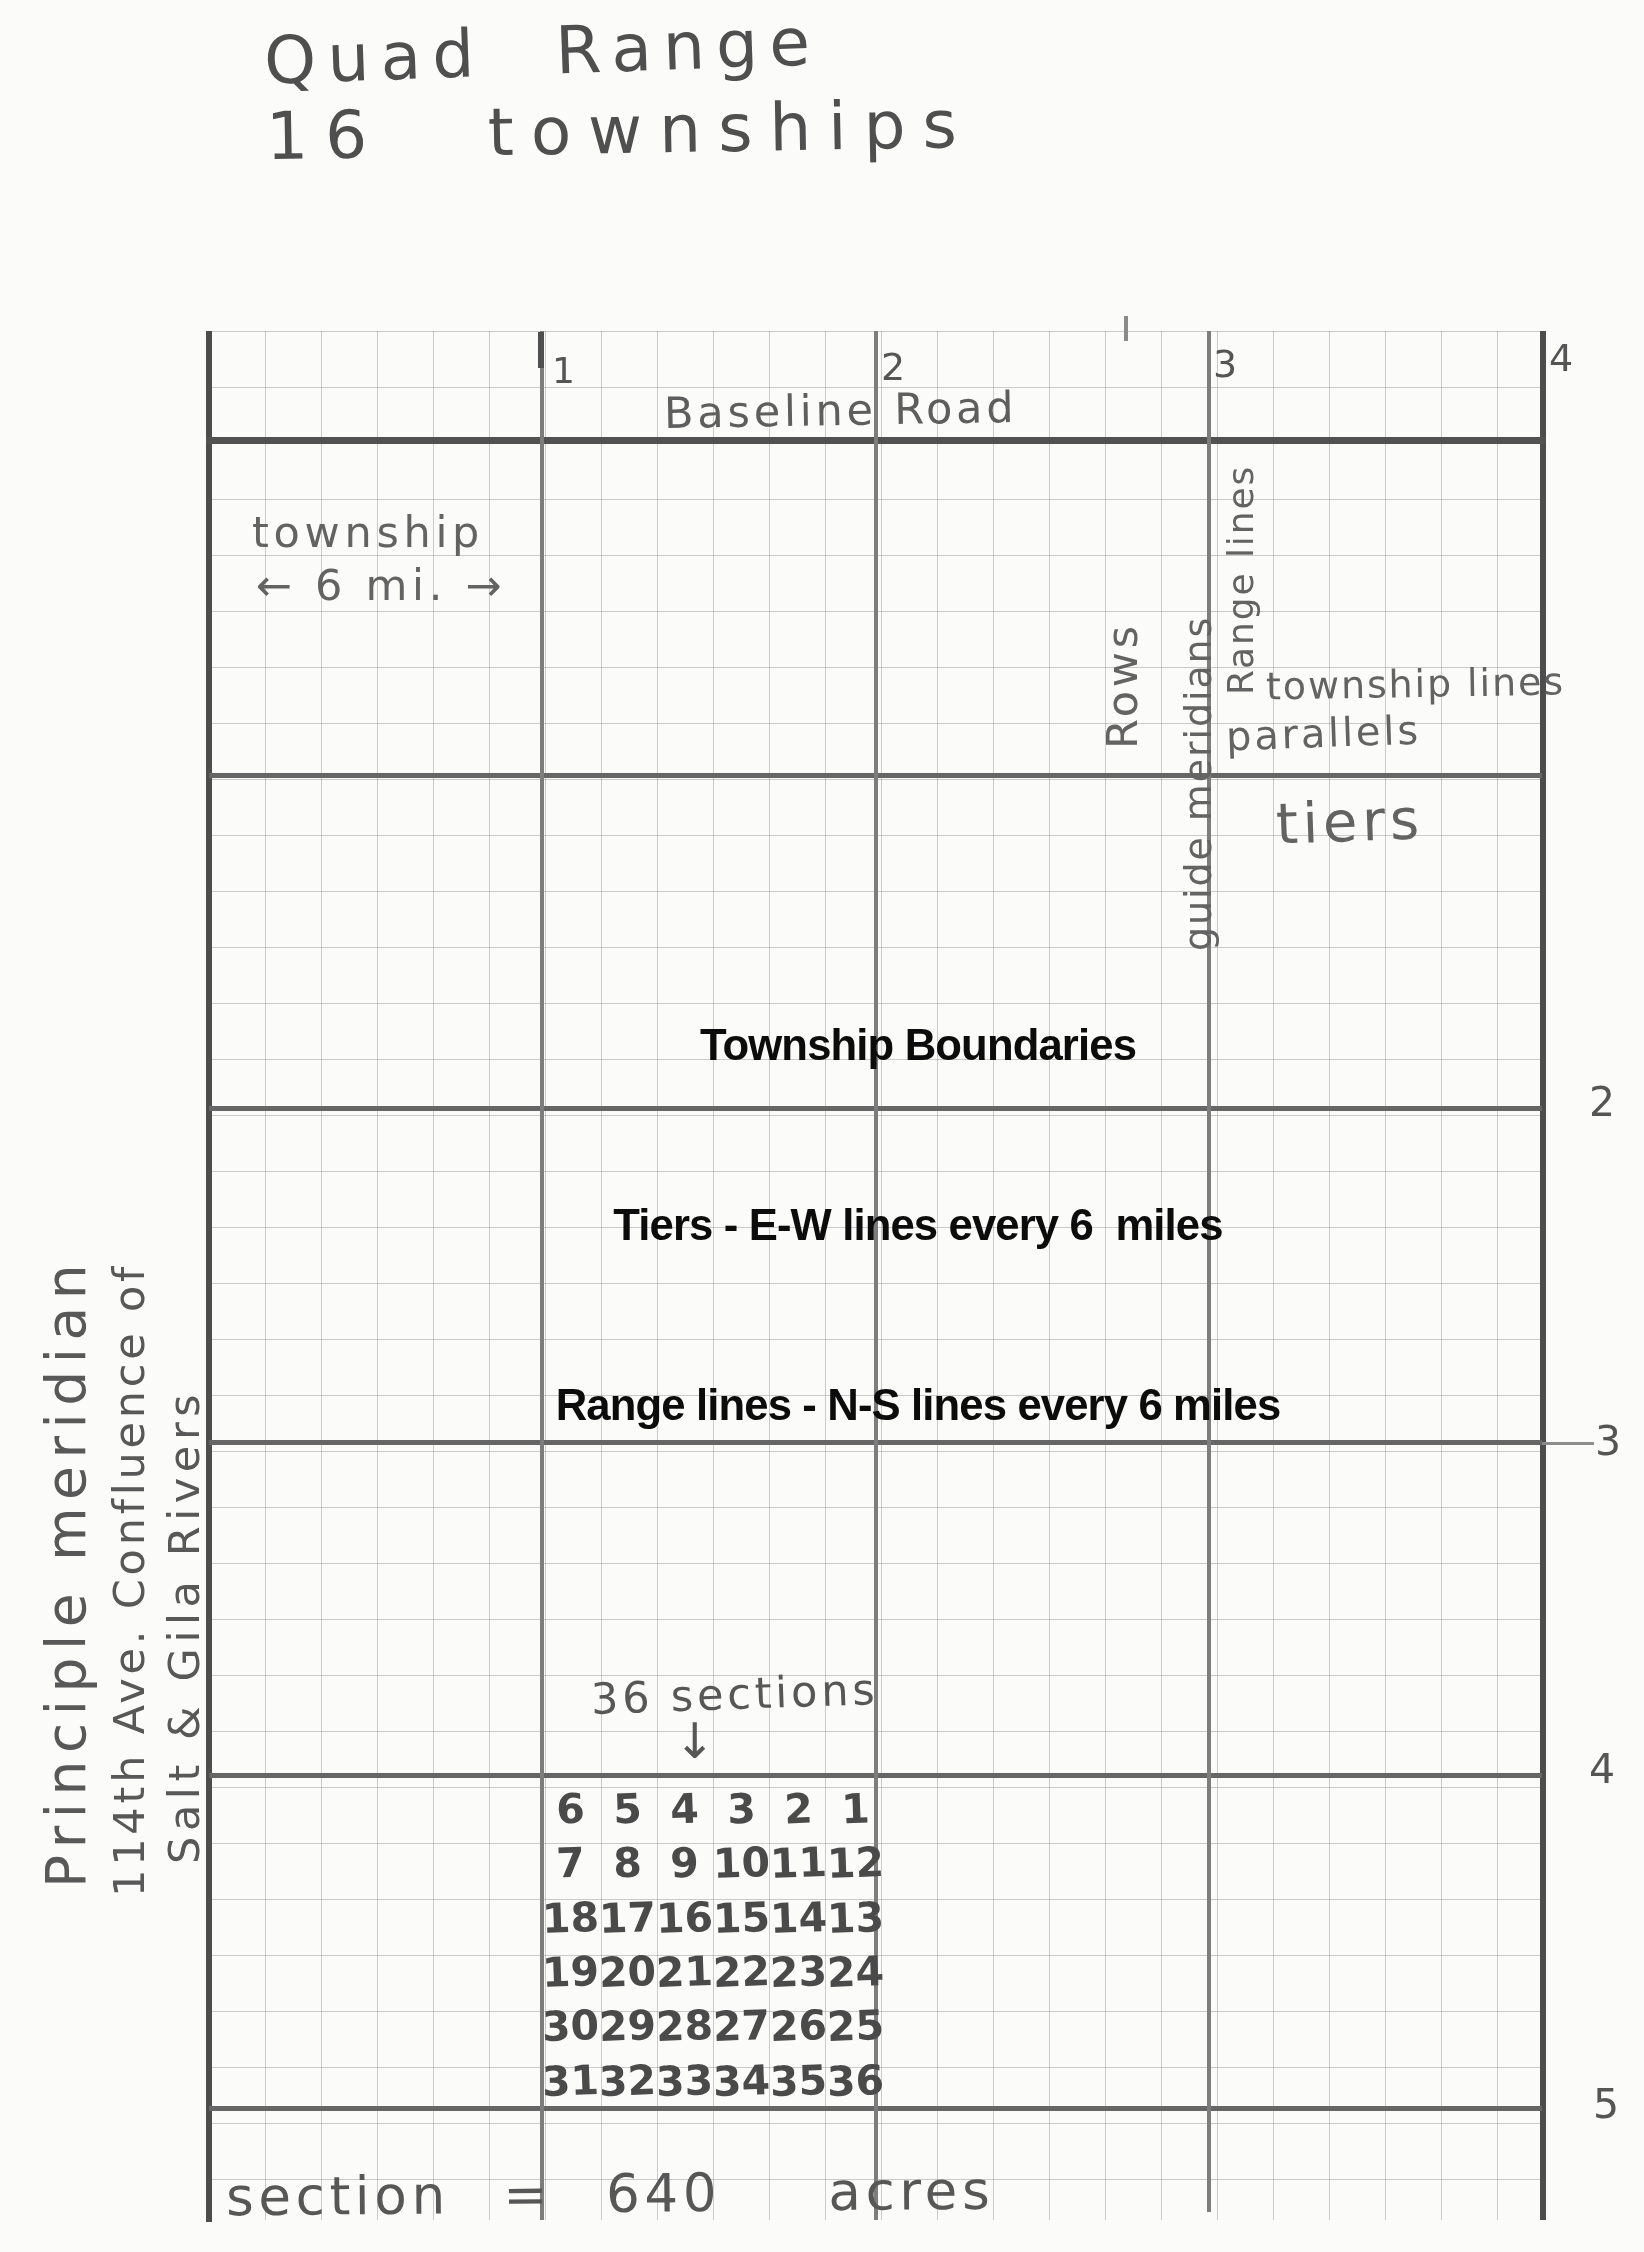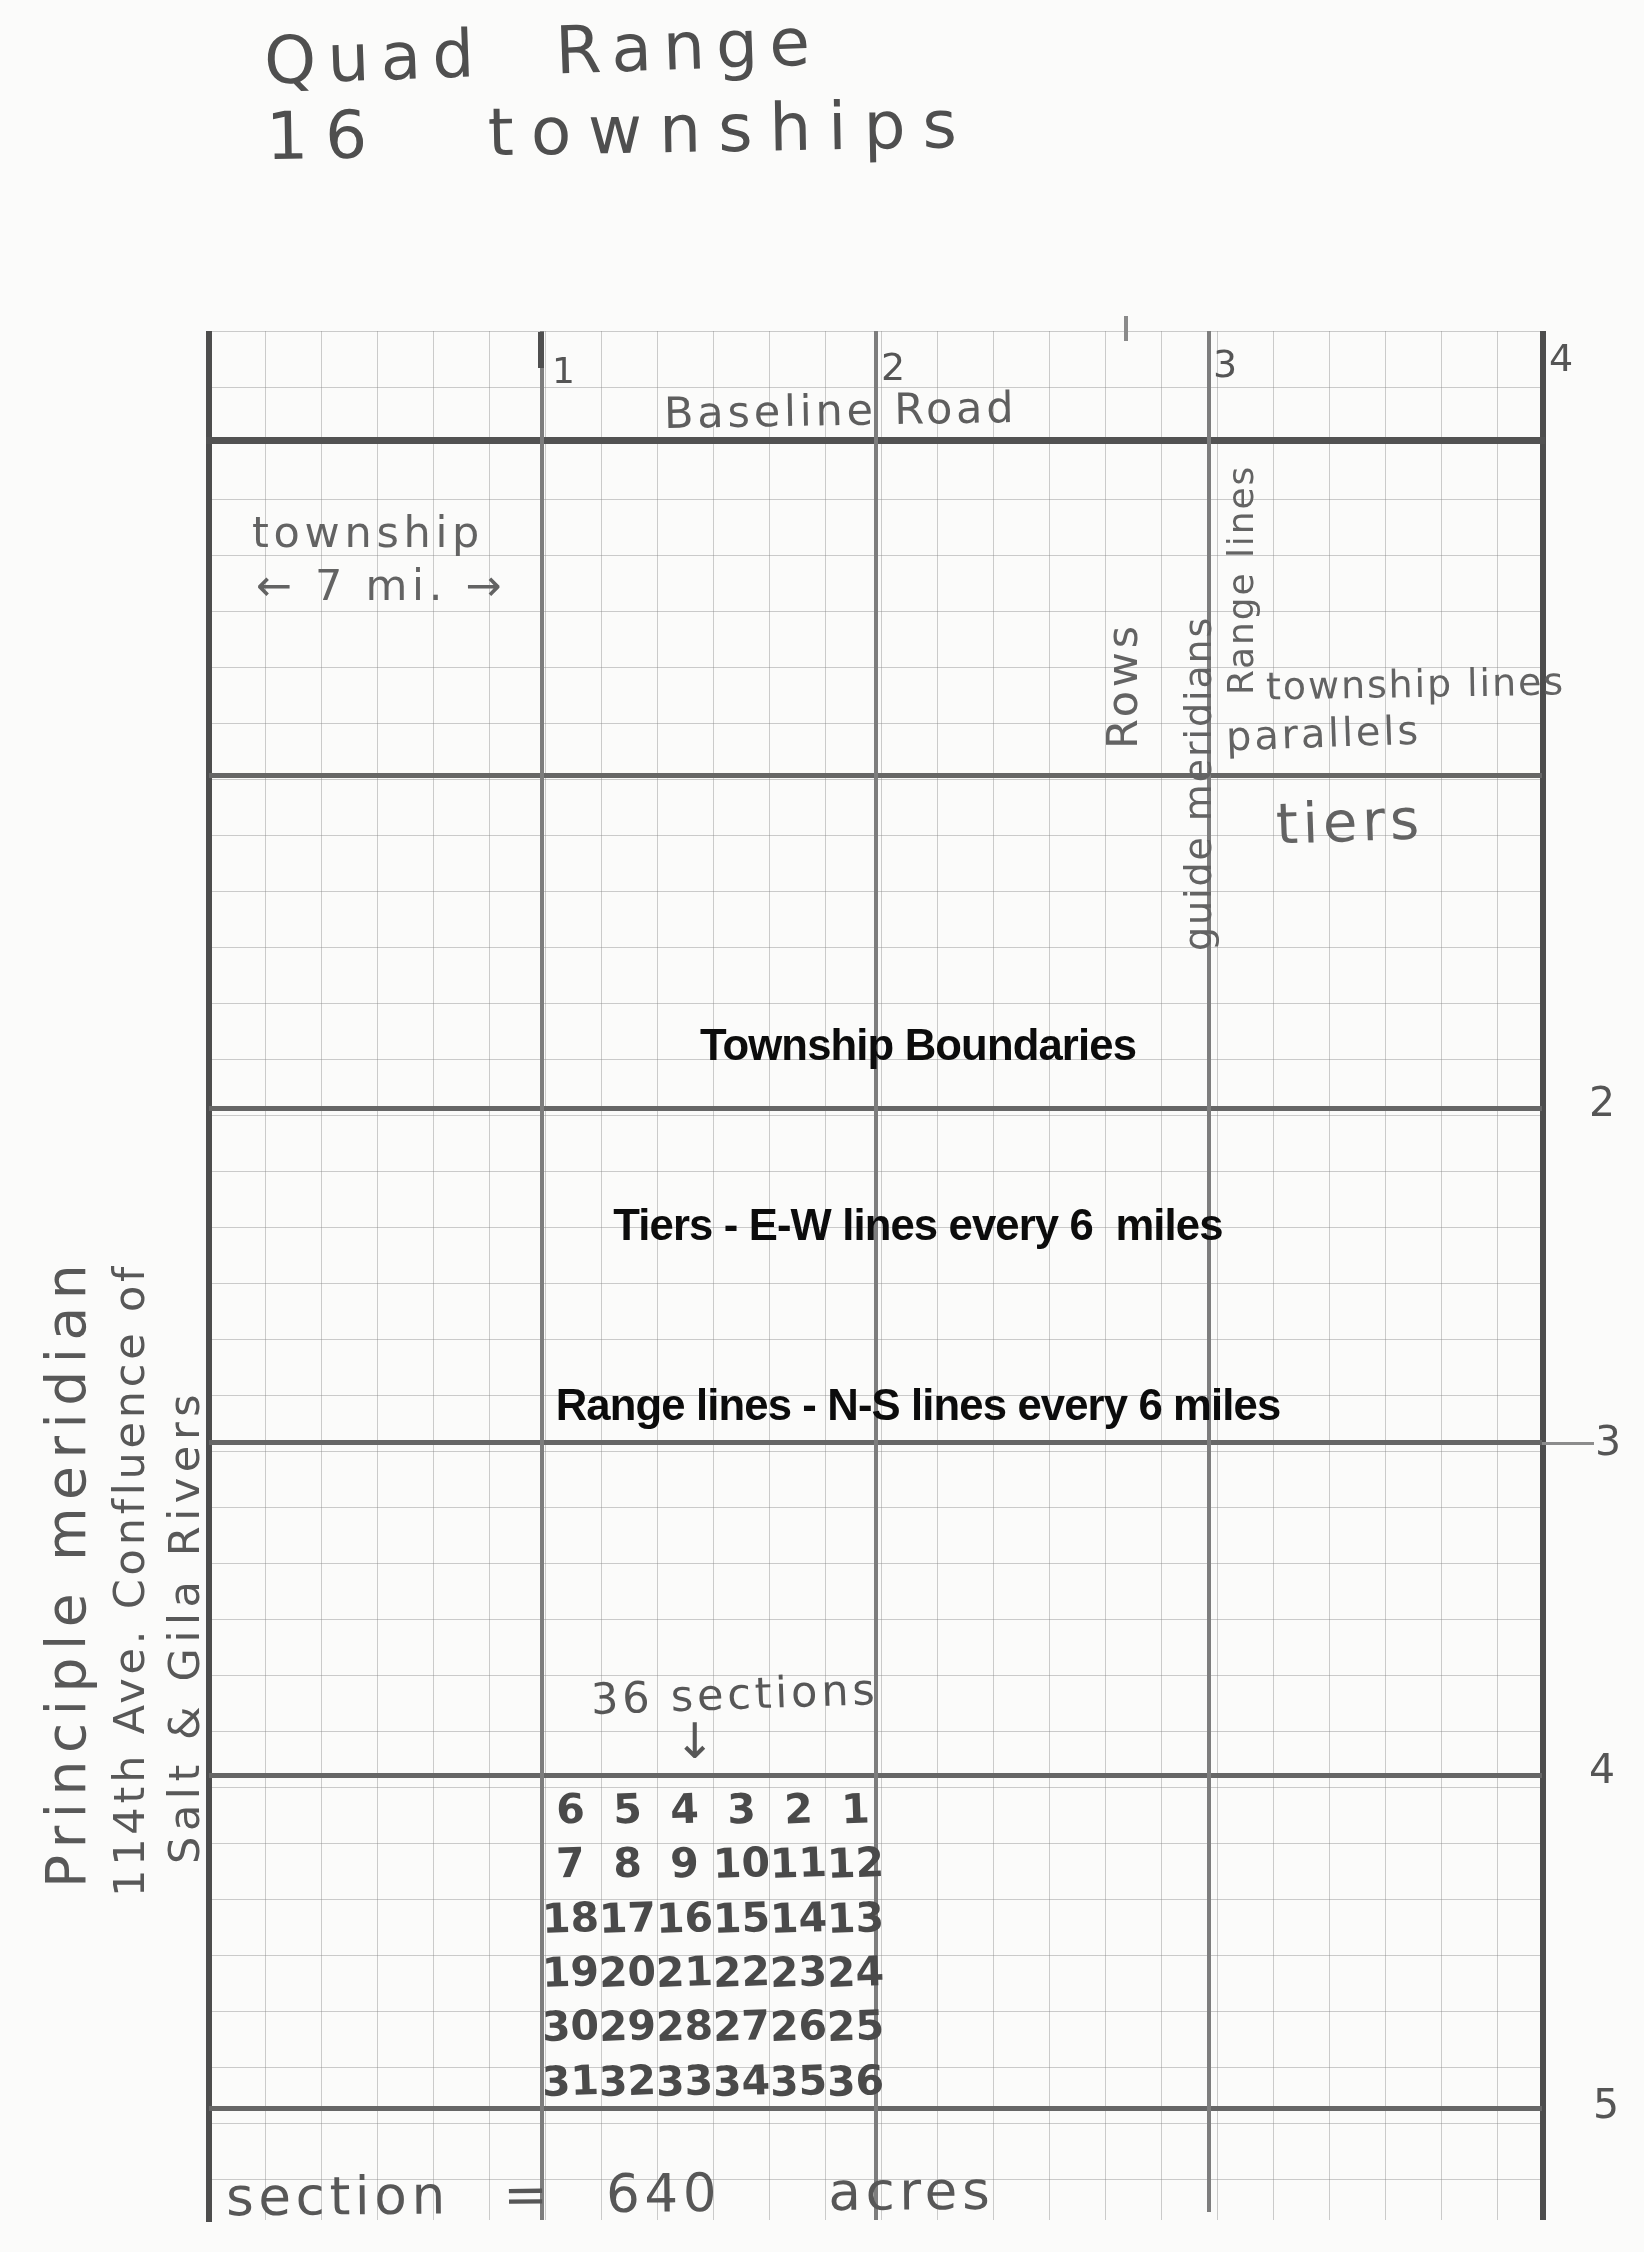--- a/index.html
+++ b/index.html
@@ -80,7 +80,7 @@
   <div class="hand" style="left:1593px; top:2083px; font-size:41px; color:#555;">5</div>
 
   <div class="hand" style="left:252px; top:510px; font-size:43px; letter-spacing:4.7px;">township</div>
-  <div class="hand" style="left:256px; top:563px; font-size:43px; letter-spacing:4.7px;">← 7 mi. →</div>
+  <div class="hand" style="left:256px; top:563px; font-size:43px; letter-spacing:4.7px;">← 6 mi. →</div>
 
   <div class="hand rot" style="left:1100px; top:749px; font-size:43px; letter-spacing:3.8px;">Rows</div>
   <div class="hand rot" style="left:1179px; top:951px; font-size:38px; letter-spacing:1.9px;">guide meridians</div>

